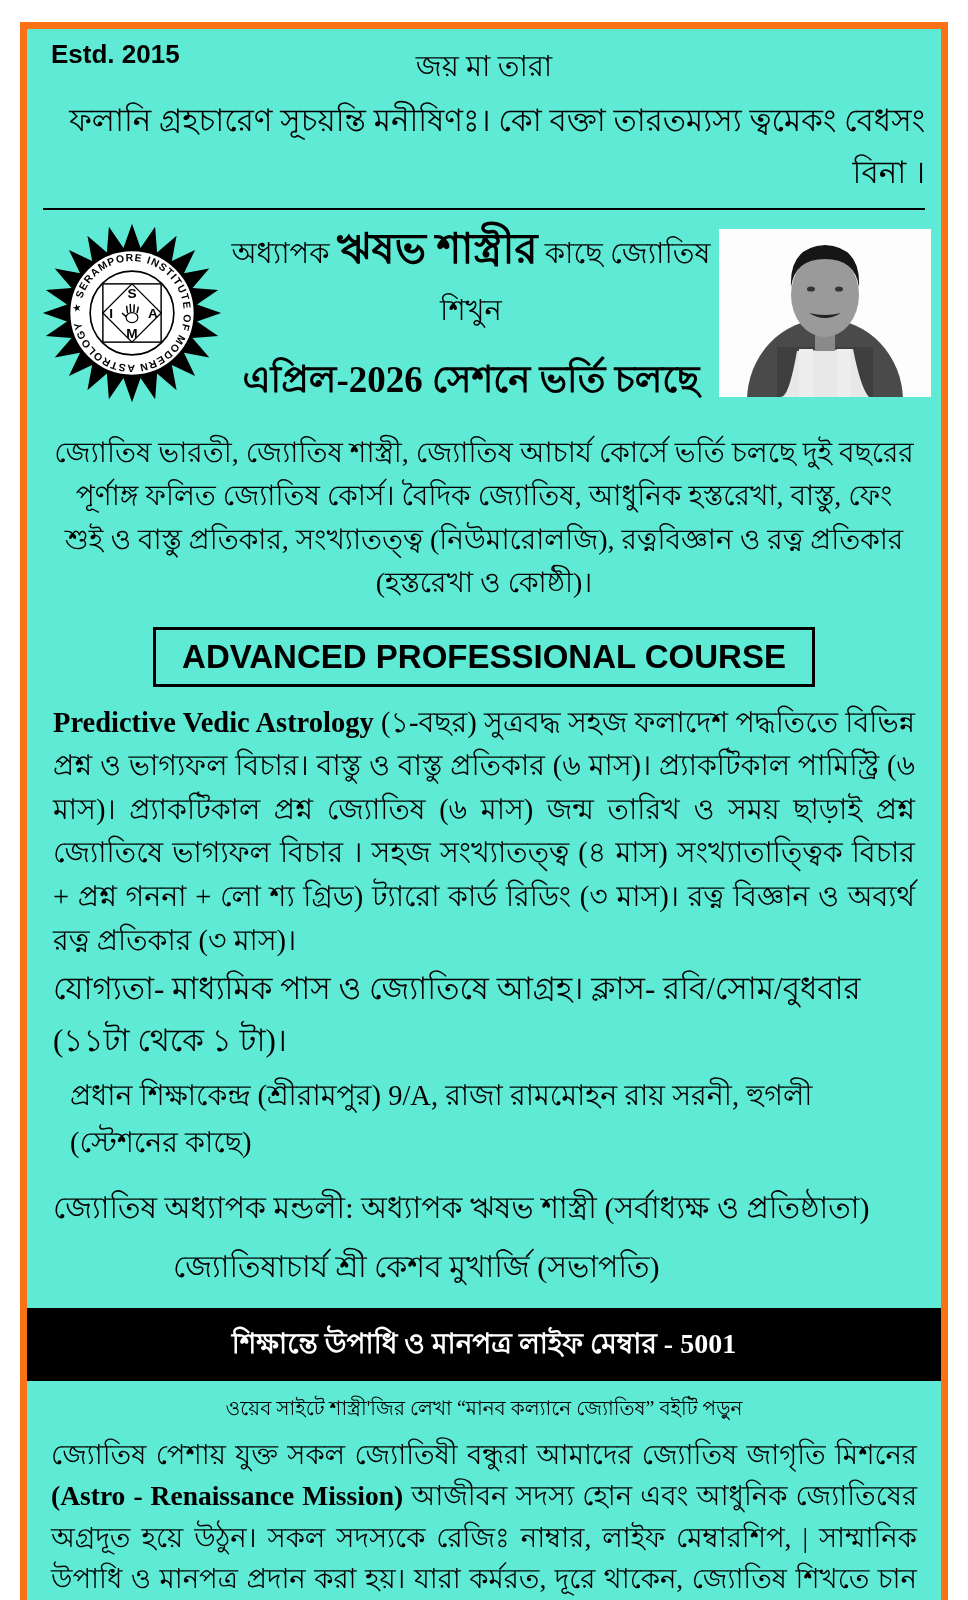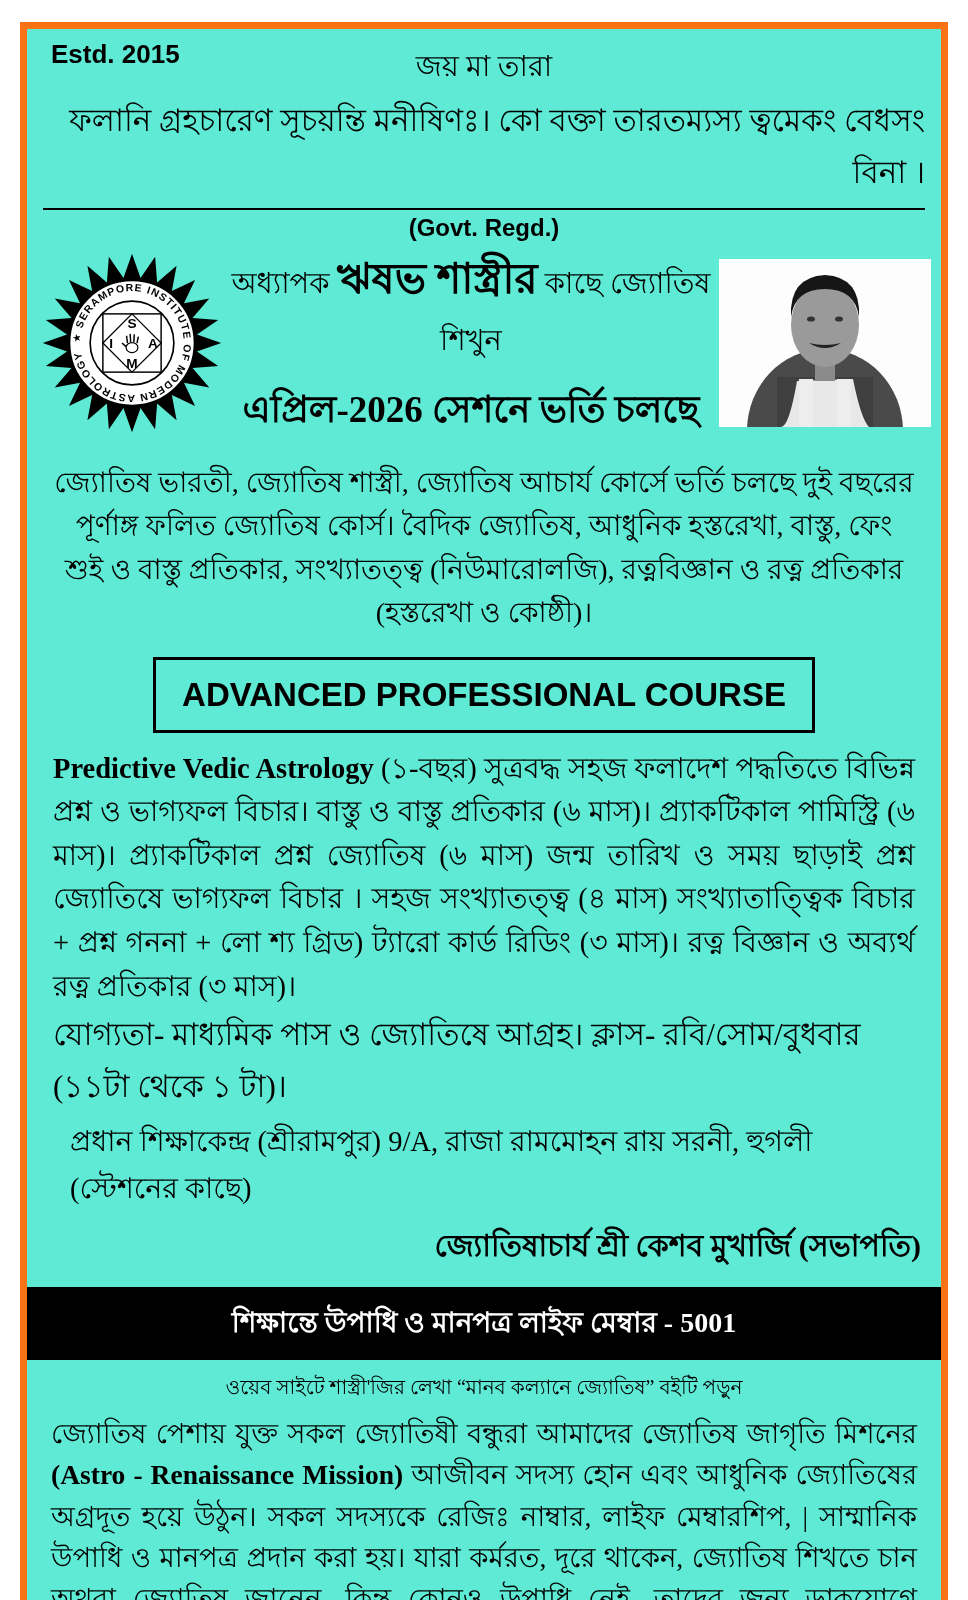--- a/index.html
+++ b/index.html
@@ -60,7 +60,6 @@
   <div class="title-wrap">
     <div class="title">SERAMPORE INSTITUTE OF MODERN ASTROLOGY</div>
   </div>
-  <div class="govt">(Govt. Regd.)</div>
 
   <div class="banner-band">
     <div class="seal">

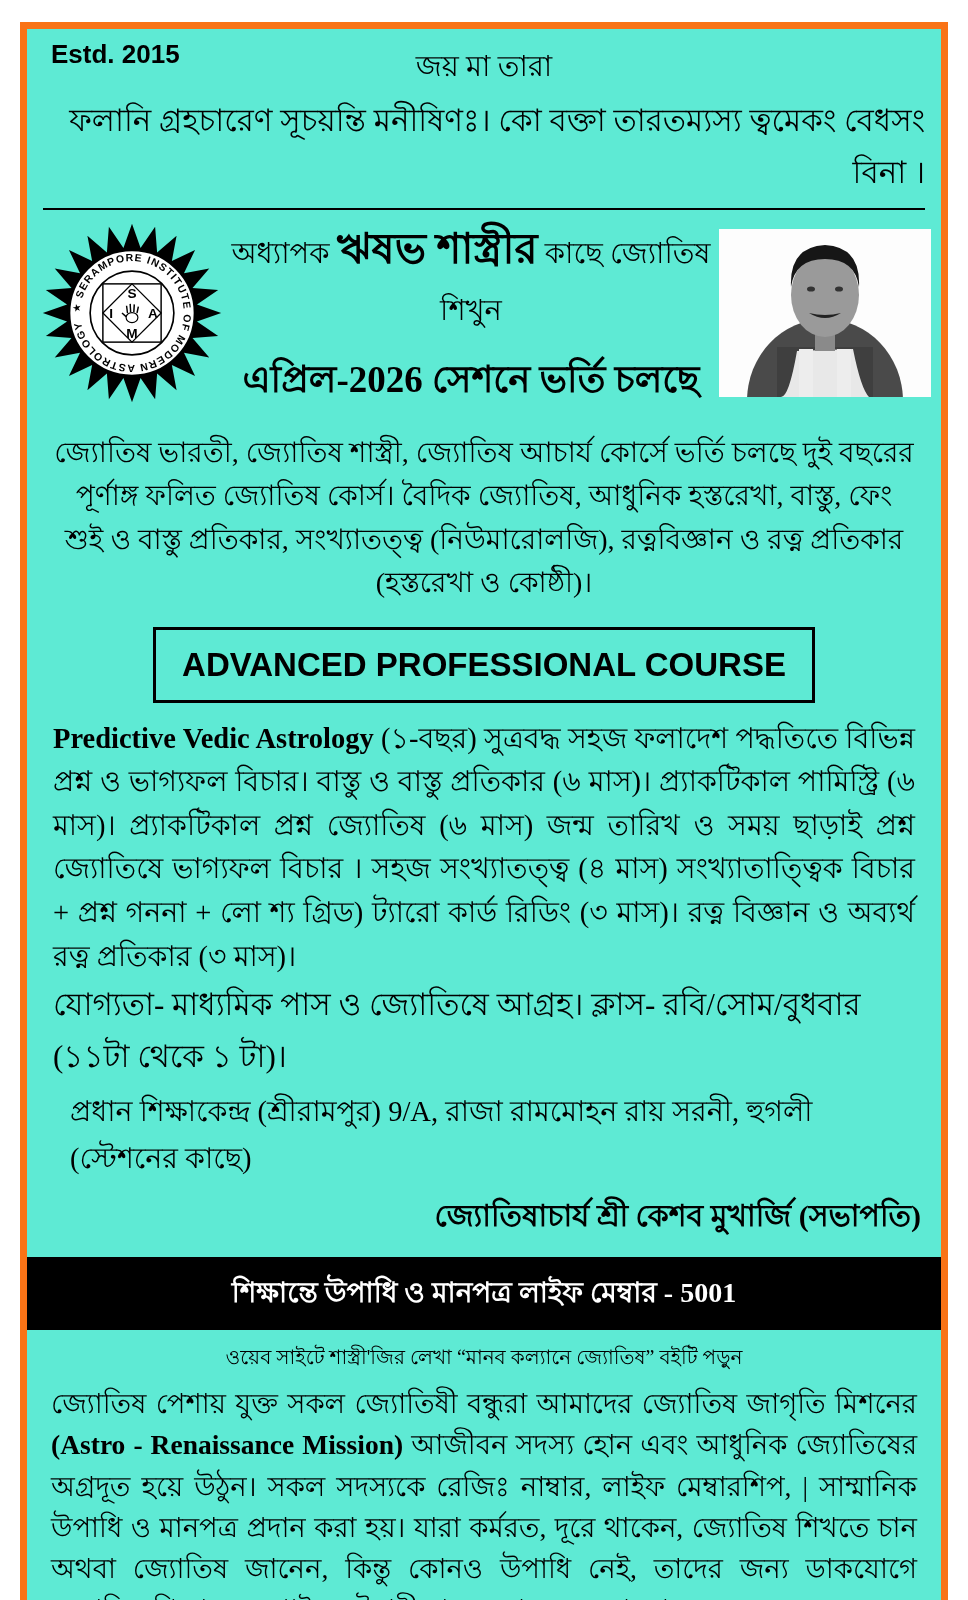--- a/index.html
+++ b/index.html
@@ -29,7 +29,7 @@
   .intro { text-align:center; font-size:28px; line-height:1.55; padding:12px 26px 6px 26px; }
 
   .advbox-wrap { text-align:center; margin:16px 0 4px 0; }
-  .advbox { display:inline-block; border:3px solid #000; padding:16px 26px; font-family:"Liberation Sans","DejaVu Sans",sans-serif; font-weight:bold; font-size:33px; letter-spacing:0; }
+  .advbox { display:inline-block; border:3px solid #000; padding:8px 26px; font-family:"Liberation Sans","DejaVu Sans",sans-serif; font-weight:bold; font-size:33px; letter-spacing:0; }
 
   .coursedesc { font-size:28.5px; line-height:1.53; text-align:justify; padding:10px 26px 0 26px; }
   .coursedesc .lat { font-family:"Liberation Serif","DejaVu Serif",serif; font-weight:bold; }

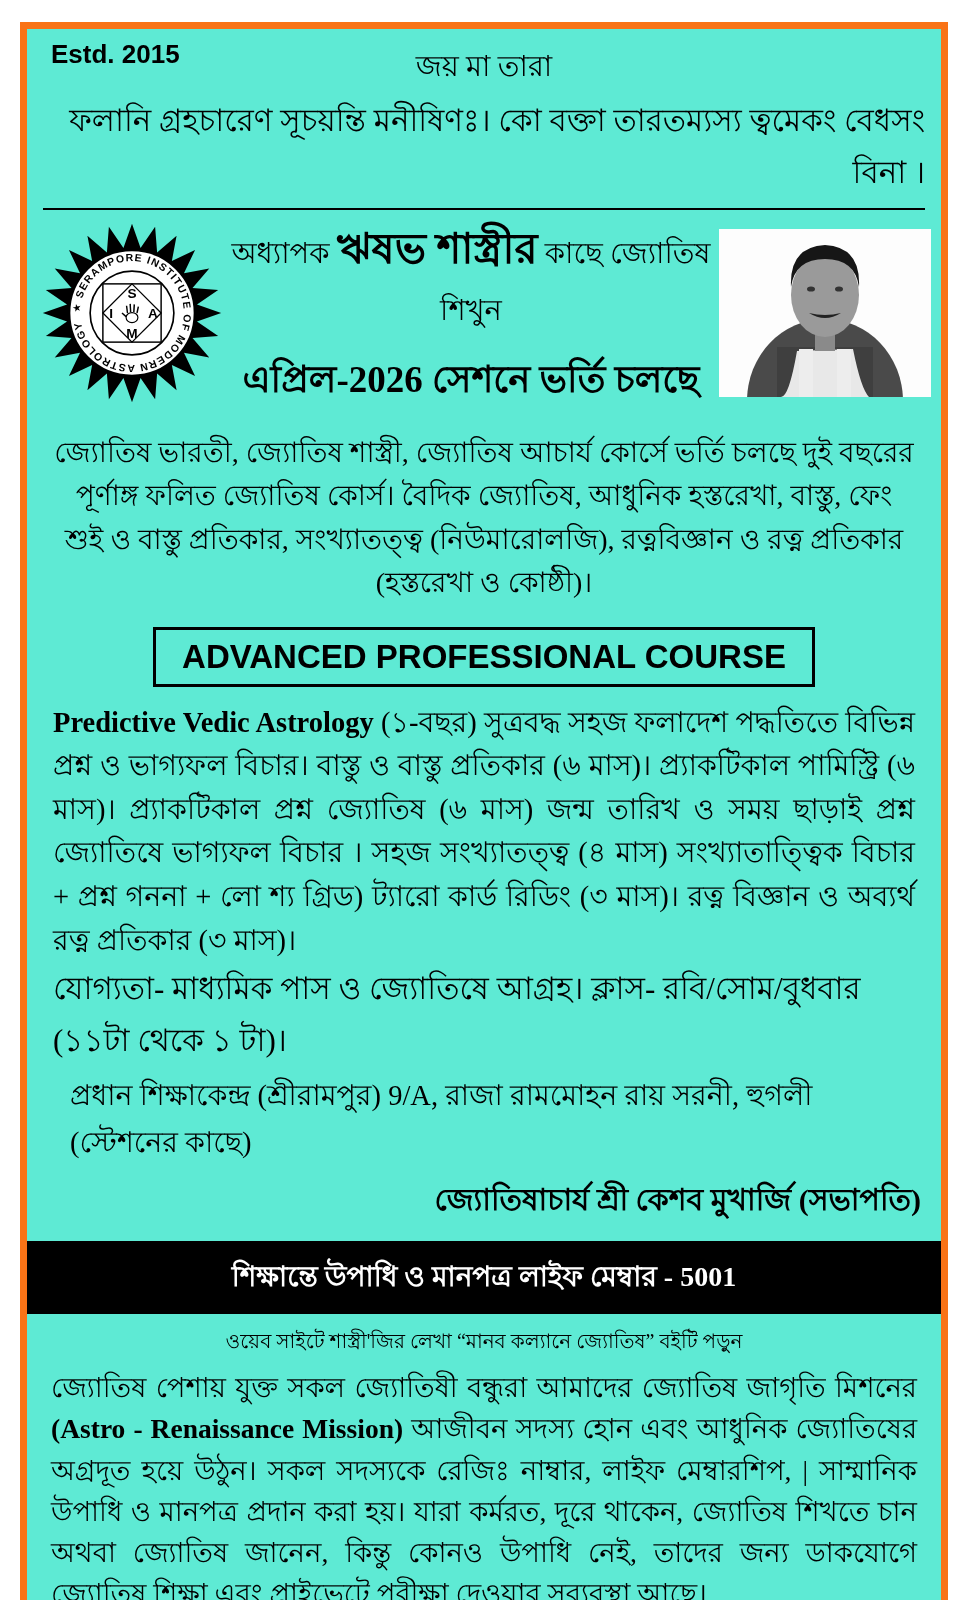--- a/index.html
+++ b/index.html
@@ -121,6 +121,7 @@
   <div class="elig">যোগ্যতা- মাধ্যমিক পাস ও জ্যোতিষে আগ্রহ। ক্লাস- রবি/সোম/বুধবার (১১টা থেকে ১ টা)।</div>
   <div class="center-line">প্রধান শিক্ষাকেন্দ্র (শ্রীরামপুর) 9/A, রাজা রামমোহন রায় সরনী, হুগলী (স্টেশনের কাছে)</div>
 
+  <div class="faculty1">জ্যোতিষ অধ্যাপক মন্ডলী: অধ্যাপক ঋষভ শাস্ত্রী (সর্বাধ্যক্ষ ও প্রতিষ্ঠাতা)</div>
   <div class="faculty2">জ্যোতিষাচার্য শ্রী কেশব মুখার্জি (সভাপতি)</div>
 
   <div class="black-banner">শিক্ষান্তে উপাধি ও মানপত্র লাইফ মেম্বার - 5001</div>

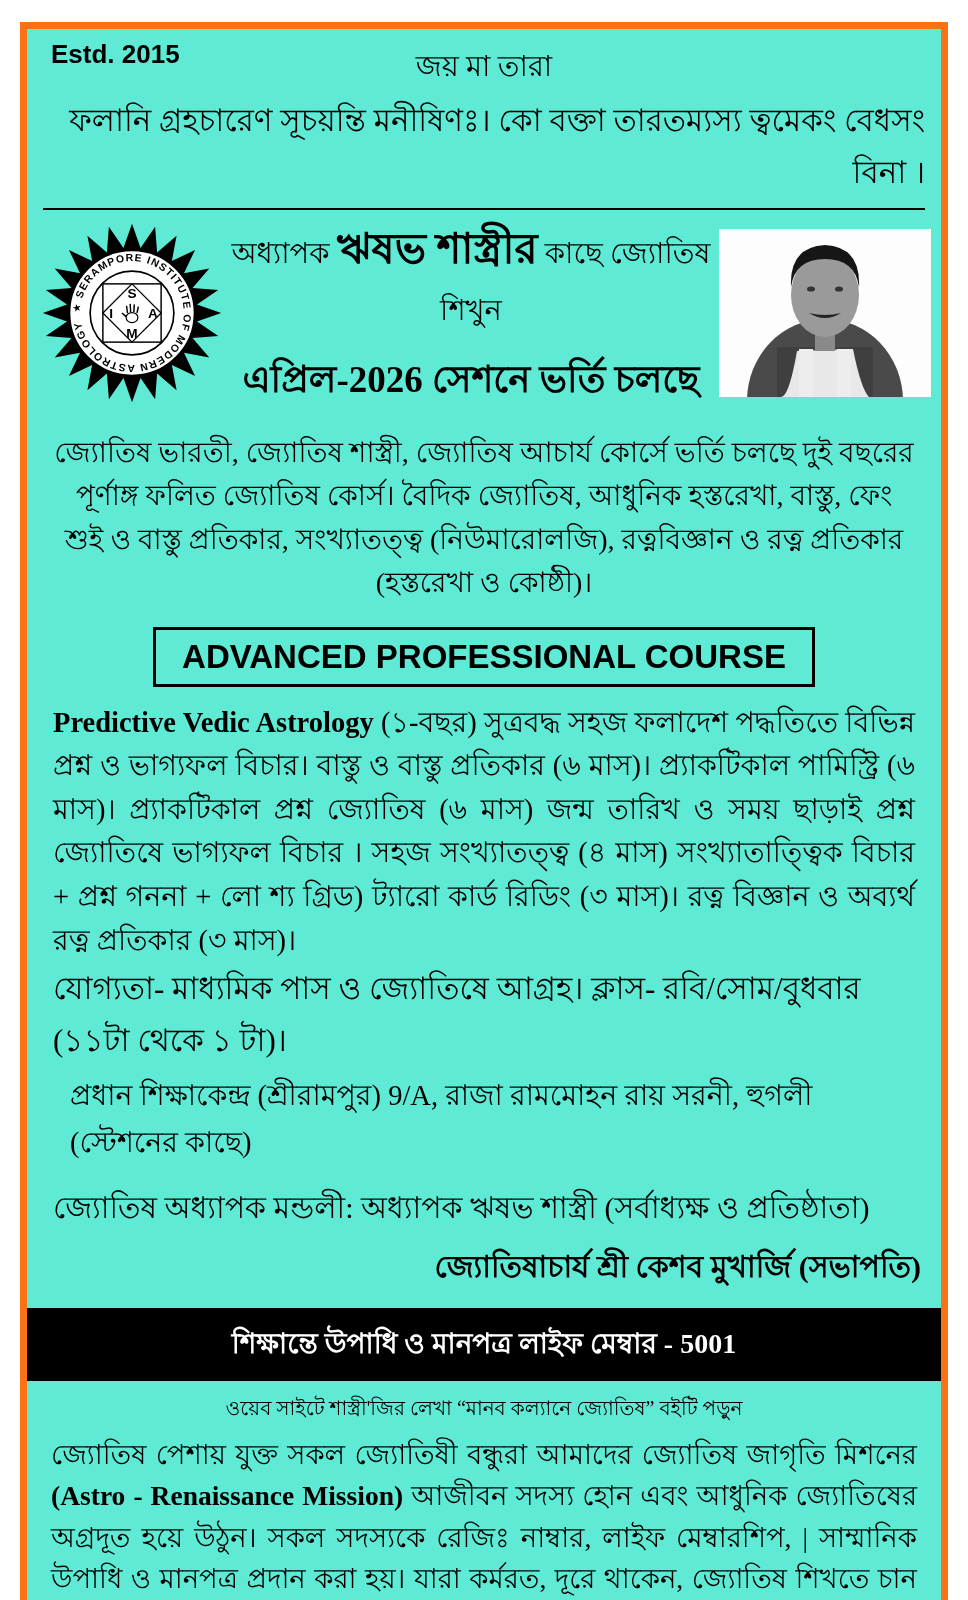--- a/index.html
+++ b/index.html
@@ -37,7 +37,7 @@
   .center-line { font-size:28.5px; padding:6px 26px 0 43px; }
 
   .faculty1 { font-size:30px; padding:16px 26px 0 26px; }
-  .faculty2 { font-size:30px; padding:8px 20px 14px 26px; text-align:right; margin-left:120px;font-weight:bold; }
+  .faculty2 { font-size:30px; padding:8px 20px 14px 26px; text-align:left; margin-left:120px; }
 
   .black-banner { background:#000; color:#fff; text-align:center; font-weight:bold; font-size:28px; padding:14px 6px 12px 6px; }
 

